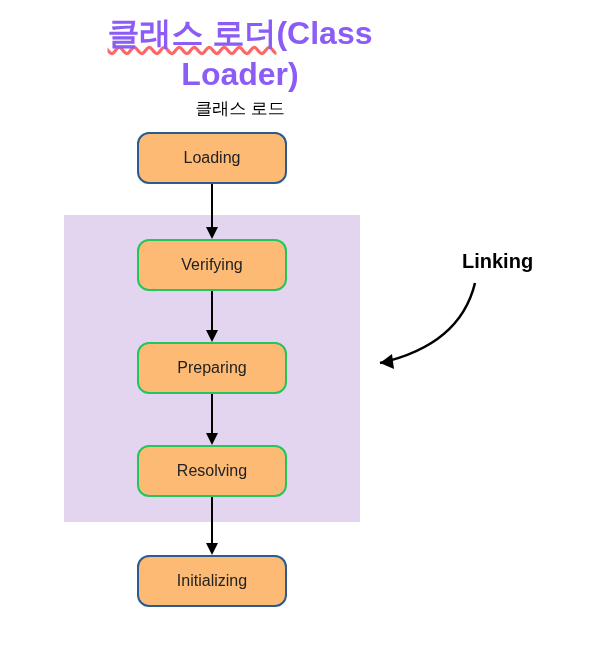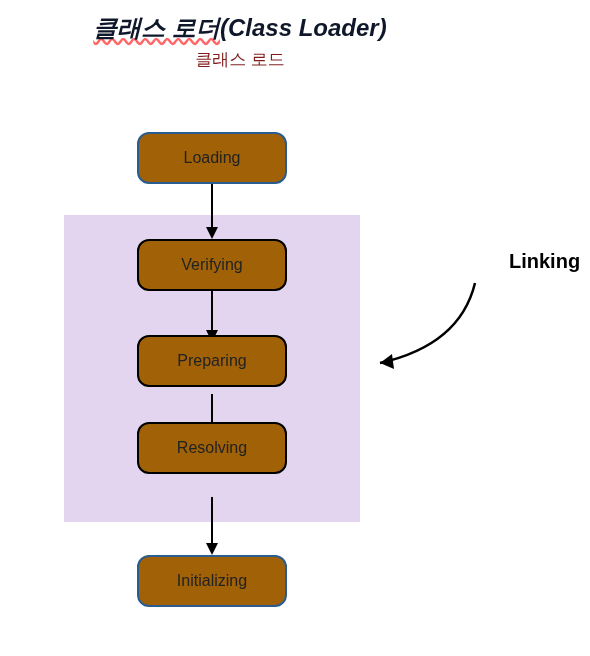--- a/index.html
+++ b/index.html
@@ -22,14 +22,13 @@
       padding-right: 160px;
     }
     .title {
-      font-size: 24px;
+      font-size: 32px;
       font-weight: 900;
-      color: #0f172a;
+      color: #8b5cf6;
       text-decoration: underline;
       text-decoration-color: #ff6666;
       text-decoration-style: wavy;
       text-underline-offset: 2px;
-      font-style: italic;
     }
     .subtitle {
       font-size: 17px;

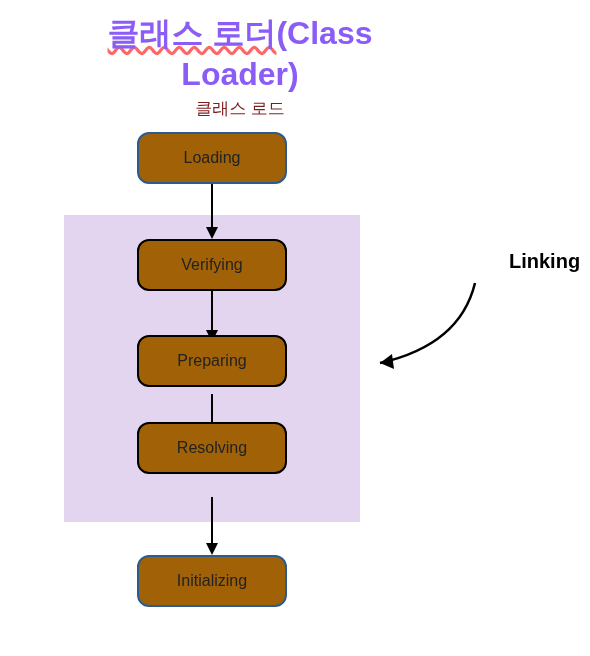--- a/index.html
+++ b/index.html
@@ -32,7 +32,7 @@
     }
     .subtitle {
       font-size: 17px;
-      color: #7f1d1d;
+      color: #000000;
       margin-top: 4px;
     }
     .diagram {

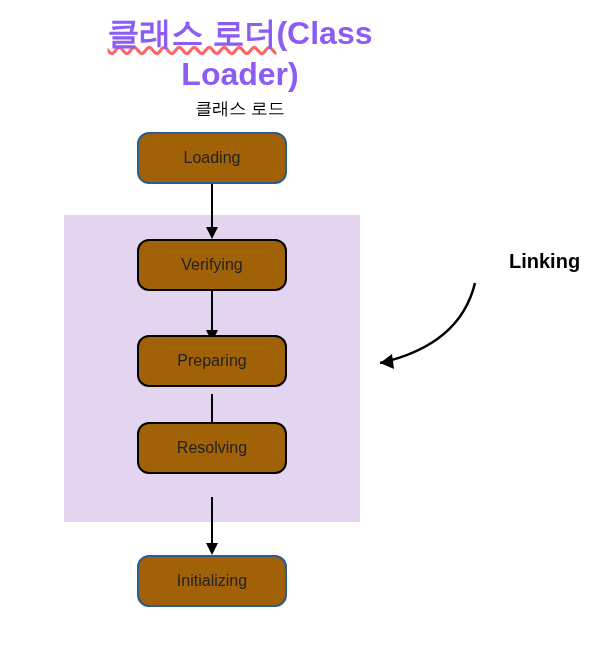--- a/index.html
+++ b/index.html
@@ -56,7 +56,7 @@
       width: 150px;
       height: 52px;
       border-radius: 12px;
-      background: #a16207;
+      background: #fdba74;
       display: flex;
       align-items: center;
       justify-content: center;

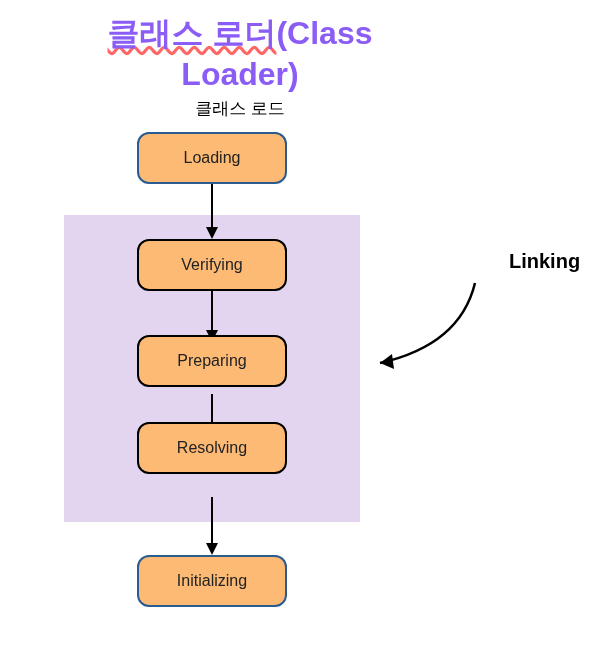--- a/index.html
+++ b/index.html
@@ -69,7 +69,7 @@
       border: 2px solid #2a5c8f;
     }
     .node-purple {
-      border: 2px solid #000000;
+      border: 2px solid #22c55e;
     }
     .arrow {
       position: absolute;

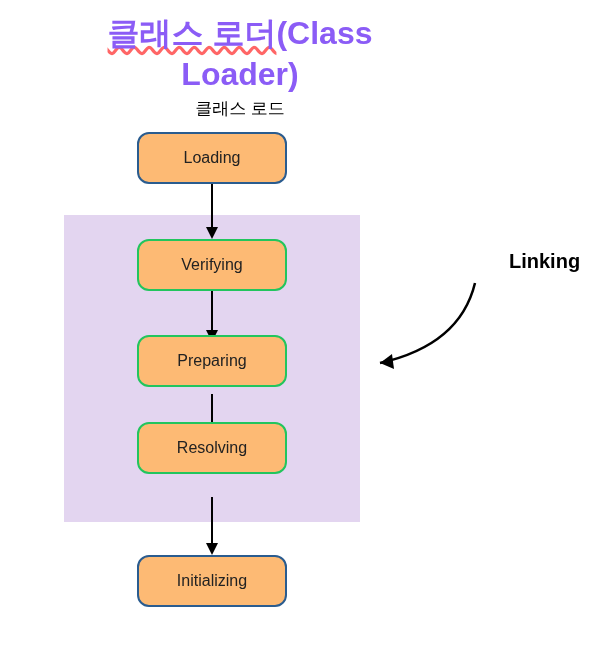--- a/index.html
+++ b/index.html
@@ -94,7 +94,6 @@
       font-weight: 700;
       color: #000;
       z-index: 2;
-      margin-left: 47px;
     }
     .curved-arrow {
       position: absolute;

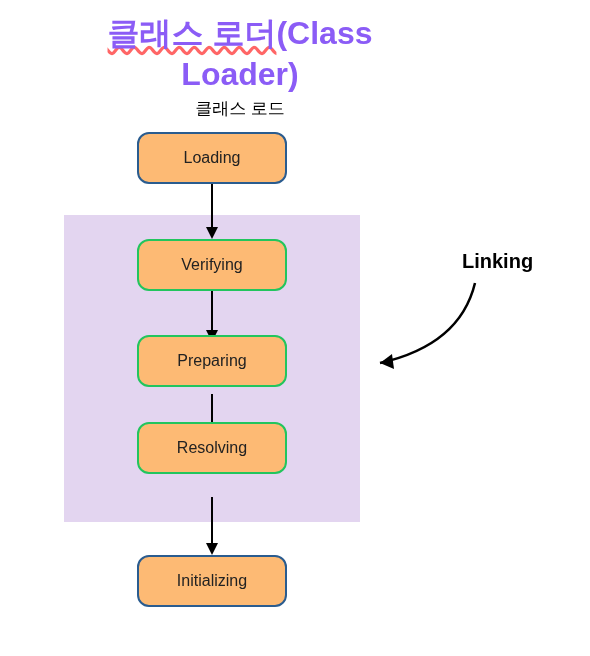--- a/index.html
+++ b/index.html
@@ -122,7 +122,7 @@
     <span>Verifying</span>
   </div>
 
-  <div class="node node-purple" style="left:137px; top:335px;text-align:center;">
+  <div class="node node-purple" style="left:137px; top:342px;text-align:center;">
     <span>Preparing</span>
   </div>
 

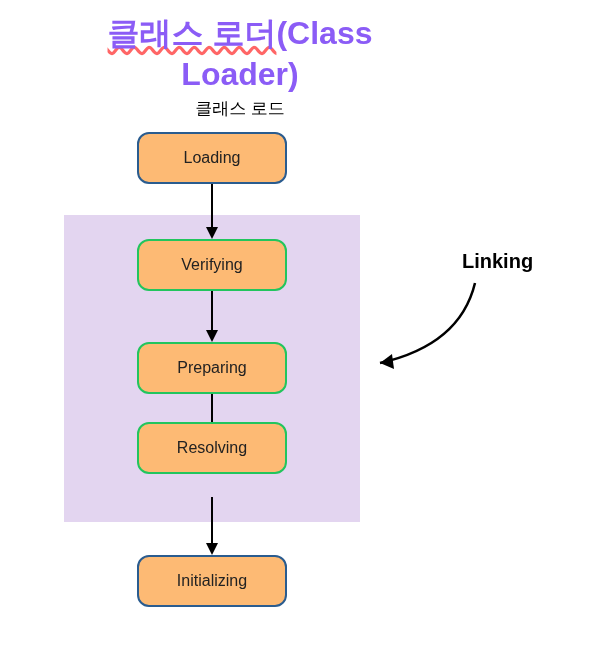--- a/index.html
+++ b/index.html
@@ -126,7 +126,7 @@
     <span>Preparing</span>
   </div>
 
-  <div class="node node-purple" style="left:137px; top:422px;">
+  <div class="node node-purple" style="left:137px; top:445px;">
     <span>Resolving</span>
   </div>
 

